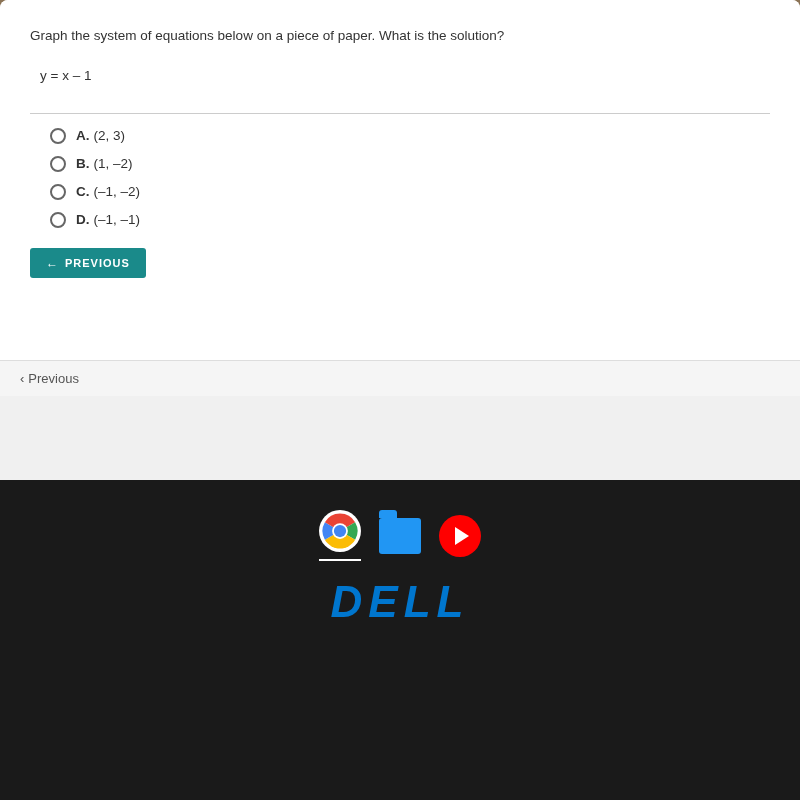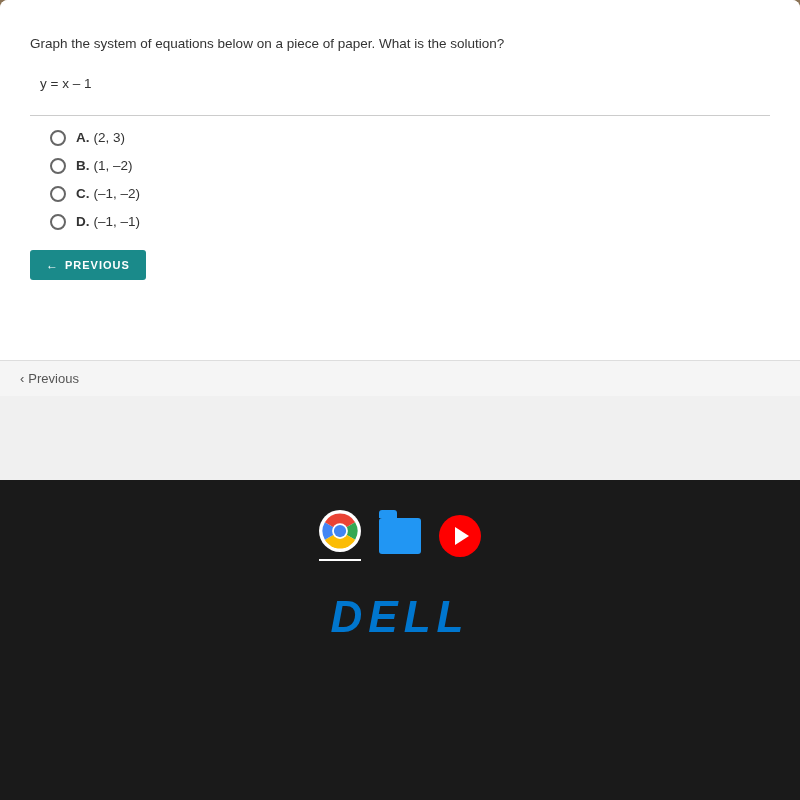--- a/index.html
+++ b/index.html
@@ -33,7 +33,7 @@
     .quiz-panel {
       background: #ffffff;
       margin: 0;
-      padding: 34px 30px 18px 30px;
+      padding: 26px 30px 18px 30px;
       width: 100%;
       min-height: 360px;
     }

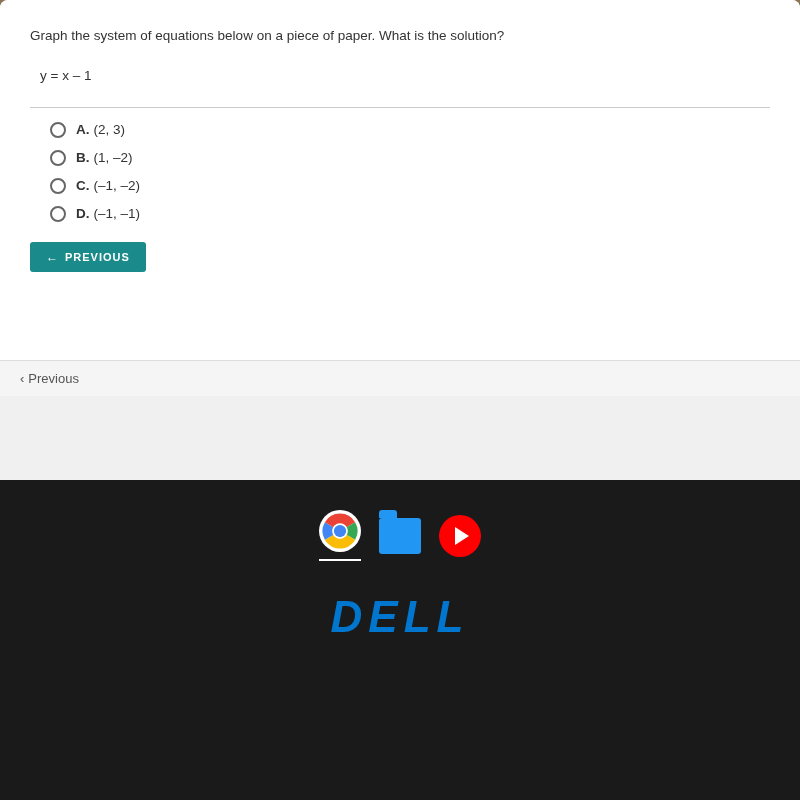--- a/index.html
+++ b/index.html
@@ -46,7 +46,7 @@
     }
 
     .equations {
-      margin-bottom: 18px;
+      margin-bottom: 24px;
       padding-left: 10px;
     }
 

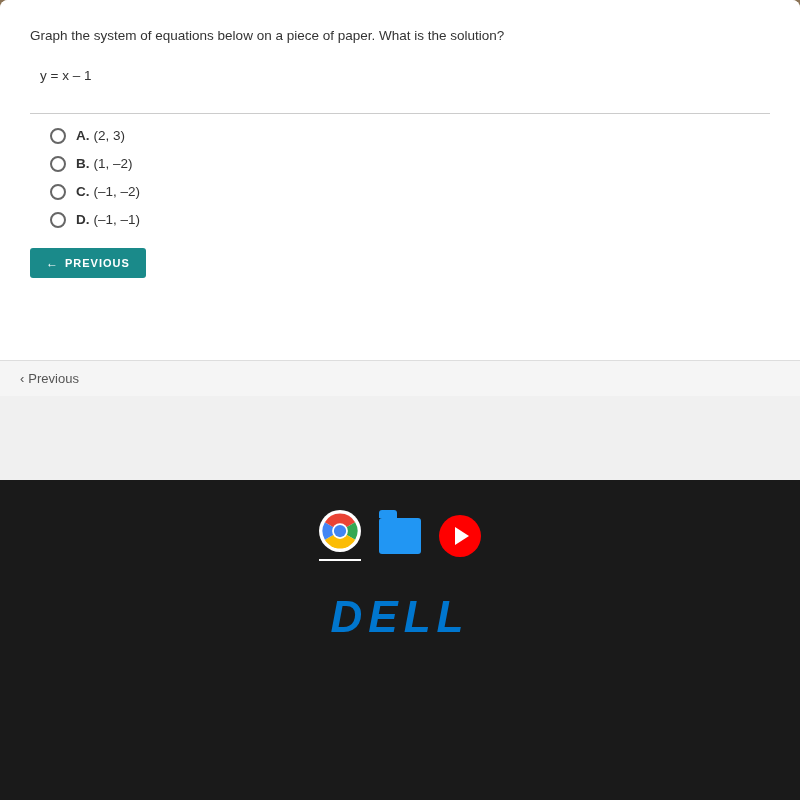--- a/index.html
+++ b/index.html
@@ -191,7 +191,7 @@
 
     
     .dell-area {
-      margin-top: 31px;
+      margin-top: 16px;
       display: flex;
       justify-content: flex-start;
     }

